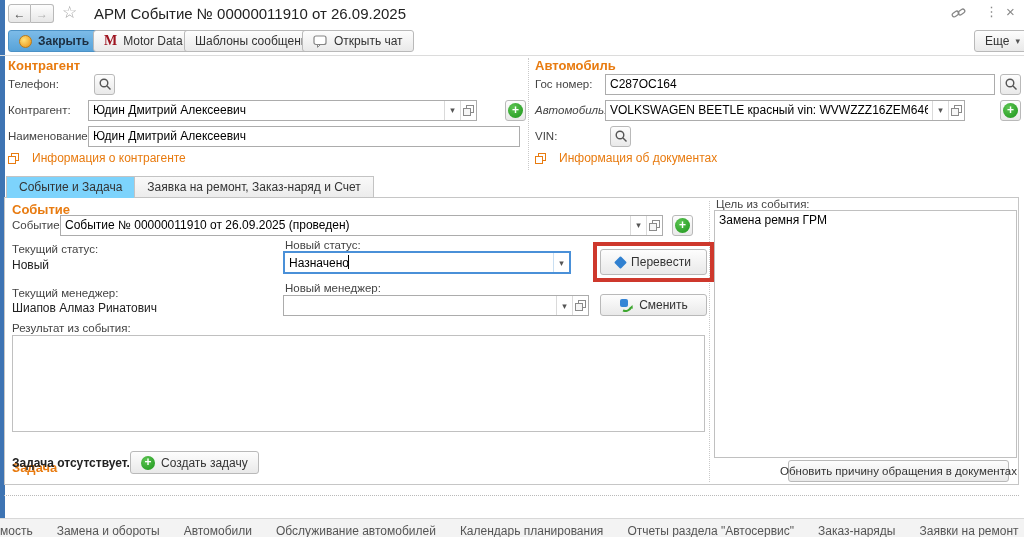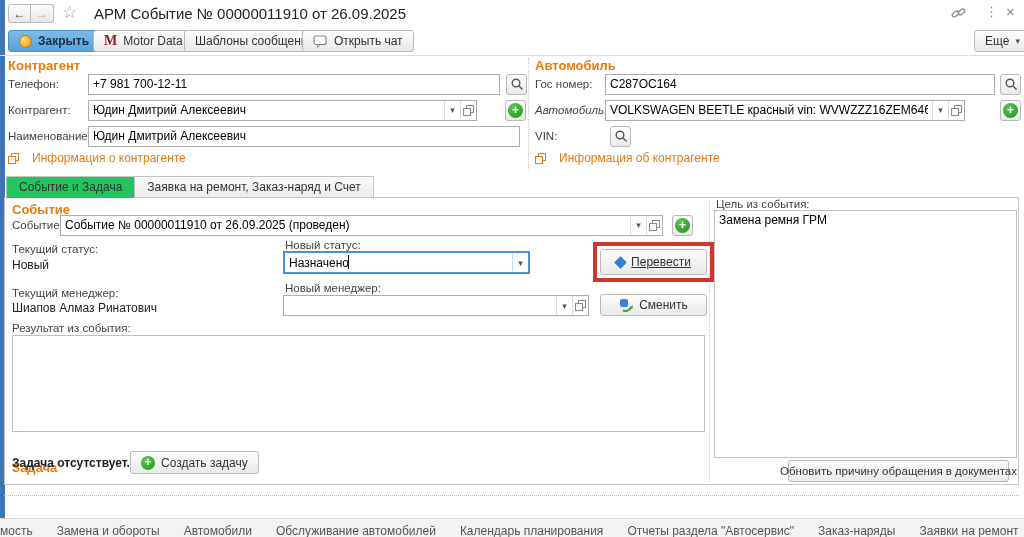--- a/index.html
+++ b/index.html
@@ -142,7 +142,6 @@
 
     <div class="abs frow" style="left:8px; top:73px; width:520px;">
       <span class="flabel" style="width:80px;">Телефон:</span>
-      <input class="inp" style="width: 412px;" value="+7 981 700-12-11">
       <button class="iconbtn" style="margin-left:6px;">
         <svg width="14" height="14" viewBox="0 0 14 14">
           <circle cx="6" cy="6" r="3.8" fill="none" stroke="#555" stroke-width="1.4"></circle>

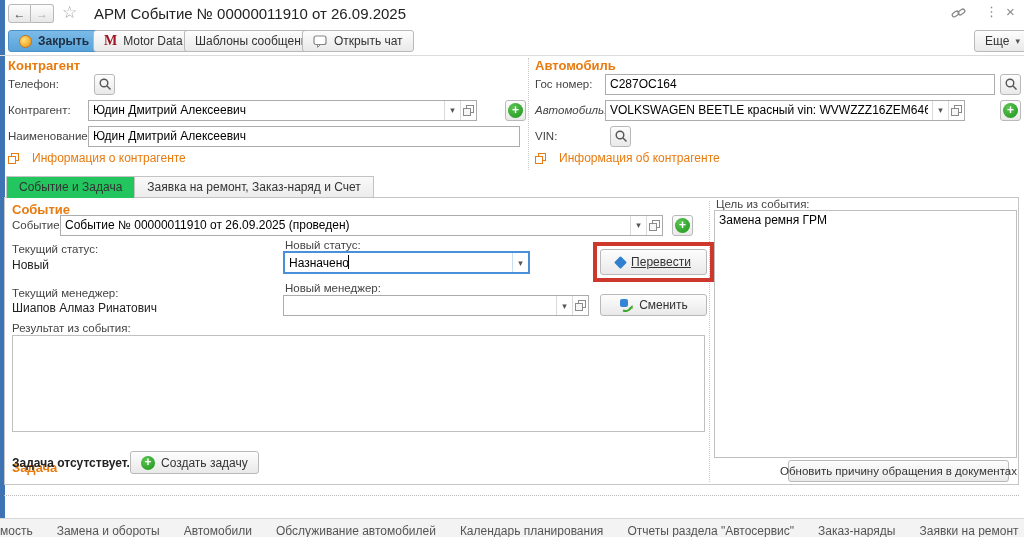--- a/index.html
+++ b/index.html
@@ -229,7 +229,7 @@
         <rect x="3.5" y="0.5" width="7" height="7" fill="#fff" stroke="#e87b10"></rect>
         <rect x="0.5" y="3.5" width="7" height="7" fill="#fff" stroke="#e87b10"></rect>
       </svg>
-      <span>Информация об контрагенте</span>
+      <span>Информация об документах</span>
     </span>
   </div>
 

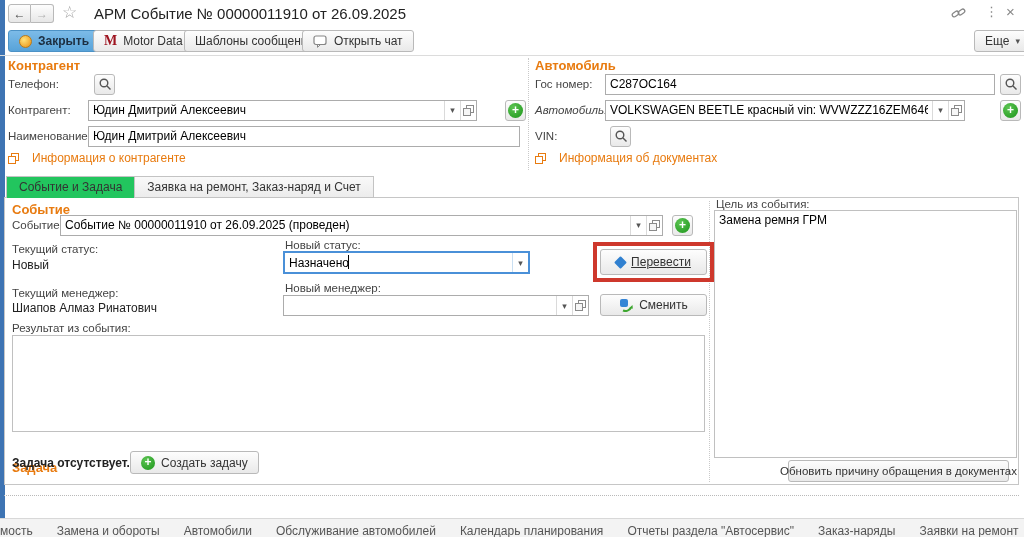--- a/index.html
+++ b/index.html
@@ -63,7 +63,7 @@
   
   .tabs { left:6px; top:176px; display:flex; z-index:3; }
   .tab { height:22px; padding:3px 12px 0; font-size:12px; color:#333; border:1px solid #c3c3c3; white-space:nowrap; }
-  .tab.active { background:#22c55e; border-bottom:none; position:relative; z-index:3; }
+  .tab.active { background:#7dd3fc; border-bottom:none; position:relative; z-index:3; }
   .tab.inactive { background:linear-gradient(#f9f9f9,#ececec); border-left:none; border-bottom:1px solid #c3c3c3; height:22px; }
   .panel { left:4px; top:197px; width:1015px; height:288px; border:1px solid #c6c6c6; background:#fff; z-index:1; }
 

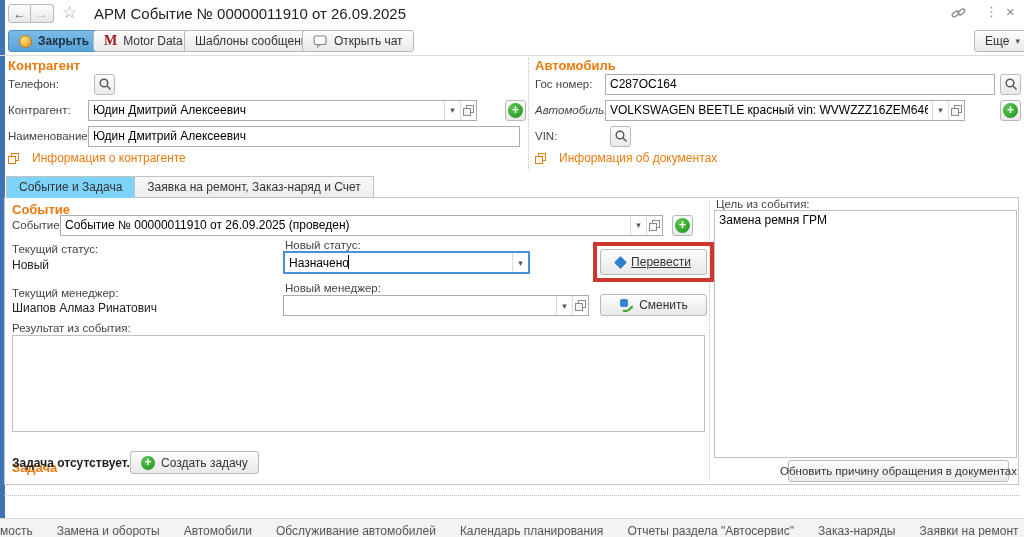--- a/index.html
+++ b/index.html
@@ -263,7 +263,7 @@
   <div class="abs val" style="left:12px; top:258px; z-index:2;">Новый</div>
 
   <div class="abs flabel" style="left:285px; top:239px; z-index:2;">Новый статус:</div>
-  <span class="abs combo focusedcombo" style="left:283px; top:251px; width:247px; z-index:2;">
+  <span class="abs combo focusedcombo" style="left:283px; top:251px; width:288px; z-index:2;">
     <input value="Назначено" style="">
     <span class="abs caret" style="left:63px; top:2px;"></span>
     <span class="sfx" style="border-left:1px solid #c9dff2;">▾</span>

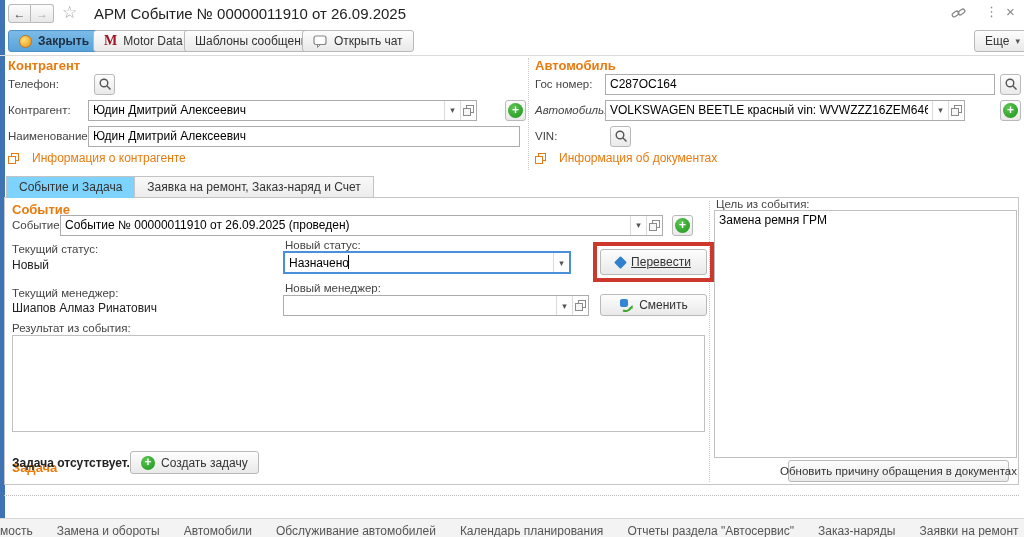--- a/index.html
+++ b/index.html
@@ -269,7 +269,7 @@
     <span class="sfx" style="border-left:1px solid #c9dff2;">▾</span>
   </span>
 
-  <button class="abs btn" style="left:600px; top:249px; width:107px; height:26px; z-index:2;text-decoration:underline;">
+  <button class="abs btn" style="left:600px; top:249px; width:107px; height:26px; z-index:2;">
     <span class="diamond"></span>
     <span>Перевести</span>
   </button>

